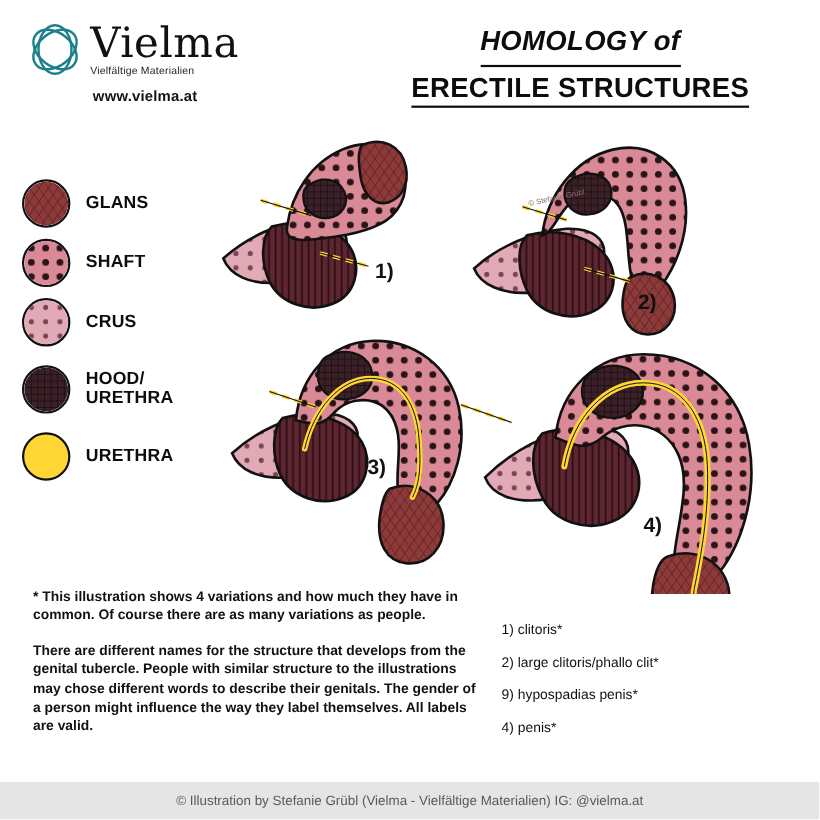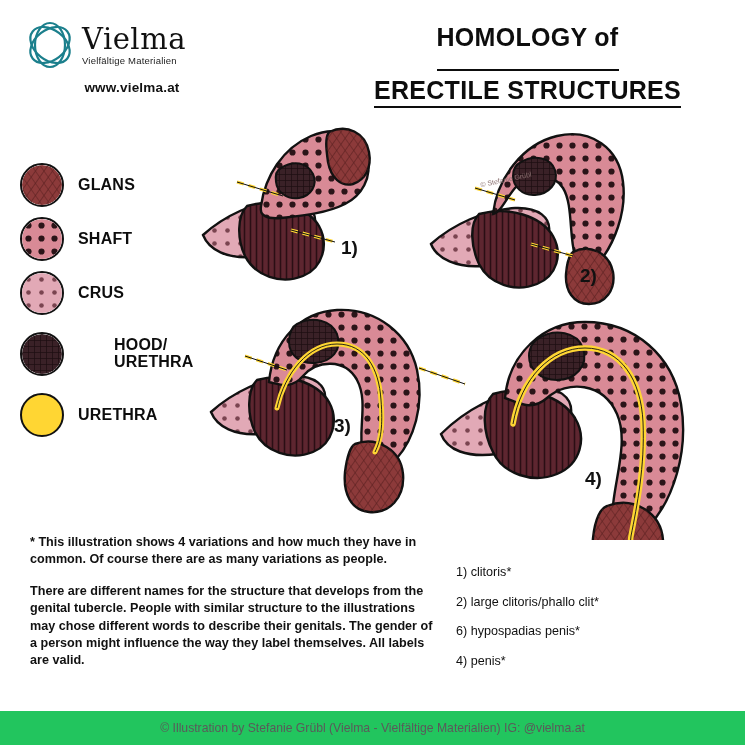--- a/index.html
+++ b/index.html
@@ -37,7 +37,7 @@
   }
   #logo-name {
     font-family: "DejaVu Serif", serif;
-    font-size: 29px;
+    font-size: 38px;
     font-weight: 400;
     color: #111;
     letter-spacing: 0.5px;

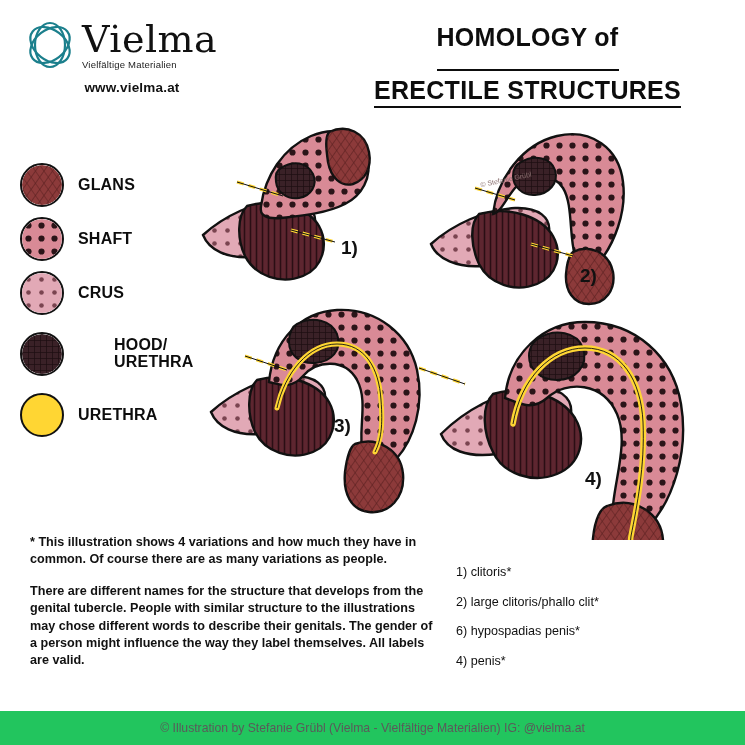--- a/index.html
+++ b/index.html
@@ -72,7 +72,8 @@
     font-size: 25px;
     display: inline-block;
     border-bottom: 2.5px solid #0d0d0d;
-    padding-bottom: 17px;
+    padding-bottom: 7px;
+    font-style: italic;
   }
   #title-line2 {
     font-size: 25px;

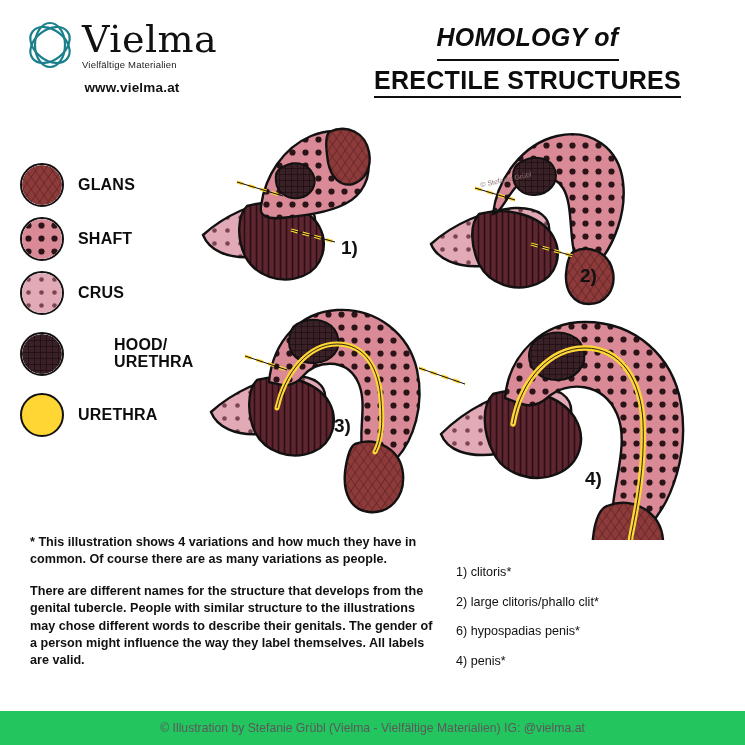--- a/index.html
+++ b/index.html
@@ -94,7 +94,7 @@
     align-items: center;
     height: 54px;
   }
-  .legend-row.tall { height: 68px; gap: 36px; }
+  .legend-row.tall { height: 68px; }
   .swatch {
     width: 44px; height: 44px;
     border-radius: 50%;

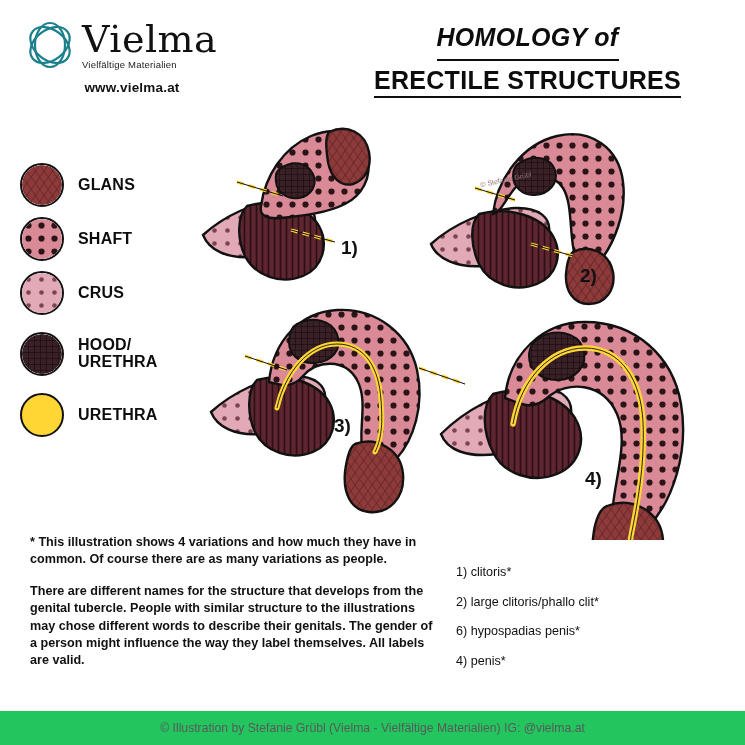--- a/index.html
+++ b/index.html
@@ -411,7 +411,7 @@
   <div id="variations">
     <div>1) clitoris*</div>
     <div>2) large clitoris/phallo clit*</div>
-    <div>6) hypospadias penis*</div>
+    <div>9) hypospadias penis*</div>
     <div>4) penis*</div>
   </div>
 

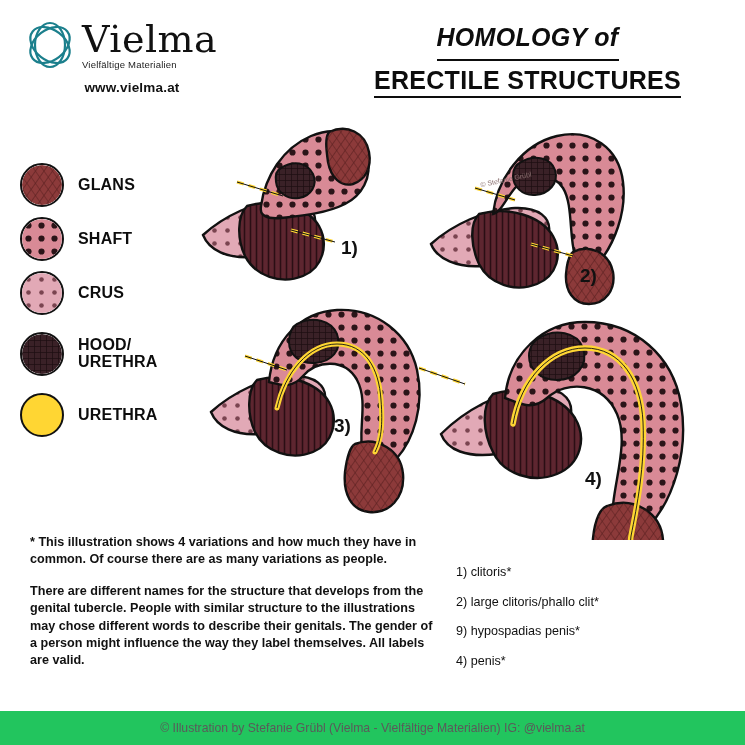--- a/index.html
+++ b/index.html
@@ -151,7 +151,7 @@
     position: absolute;
     left: 0; bottom: 0;
     width: 745px; height: 34px;
-    background: #22c55e;
+    background: #e5e5e5;
     display: flex;
     align-items: center;
     justify-content: center;

